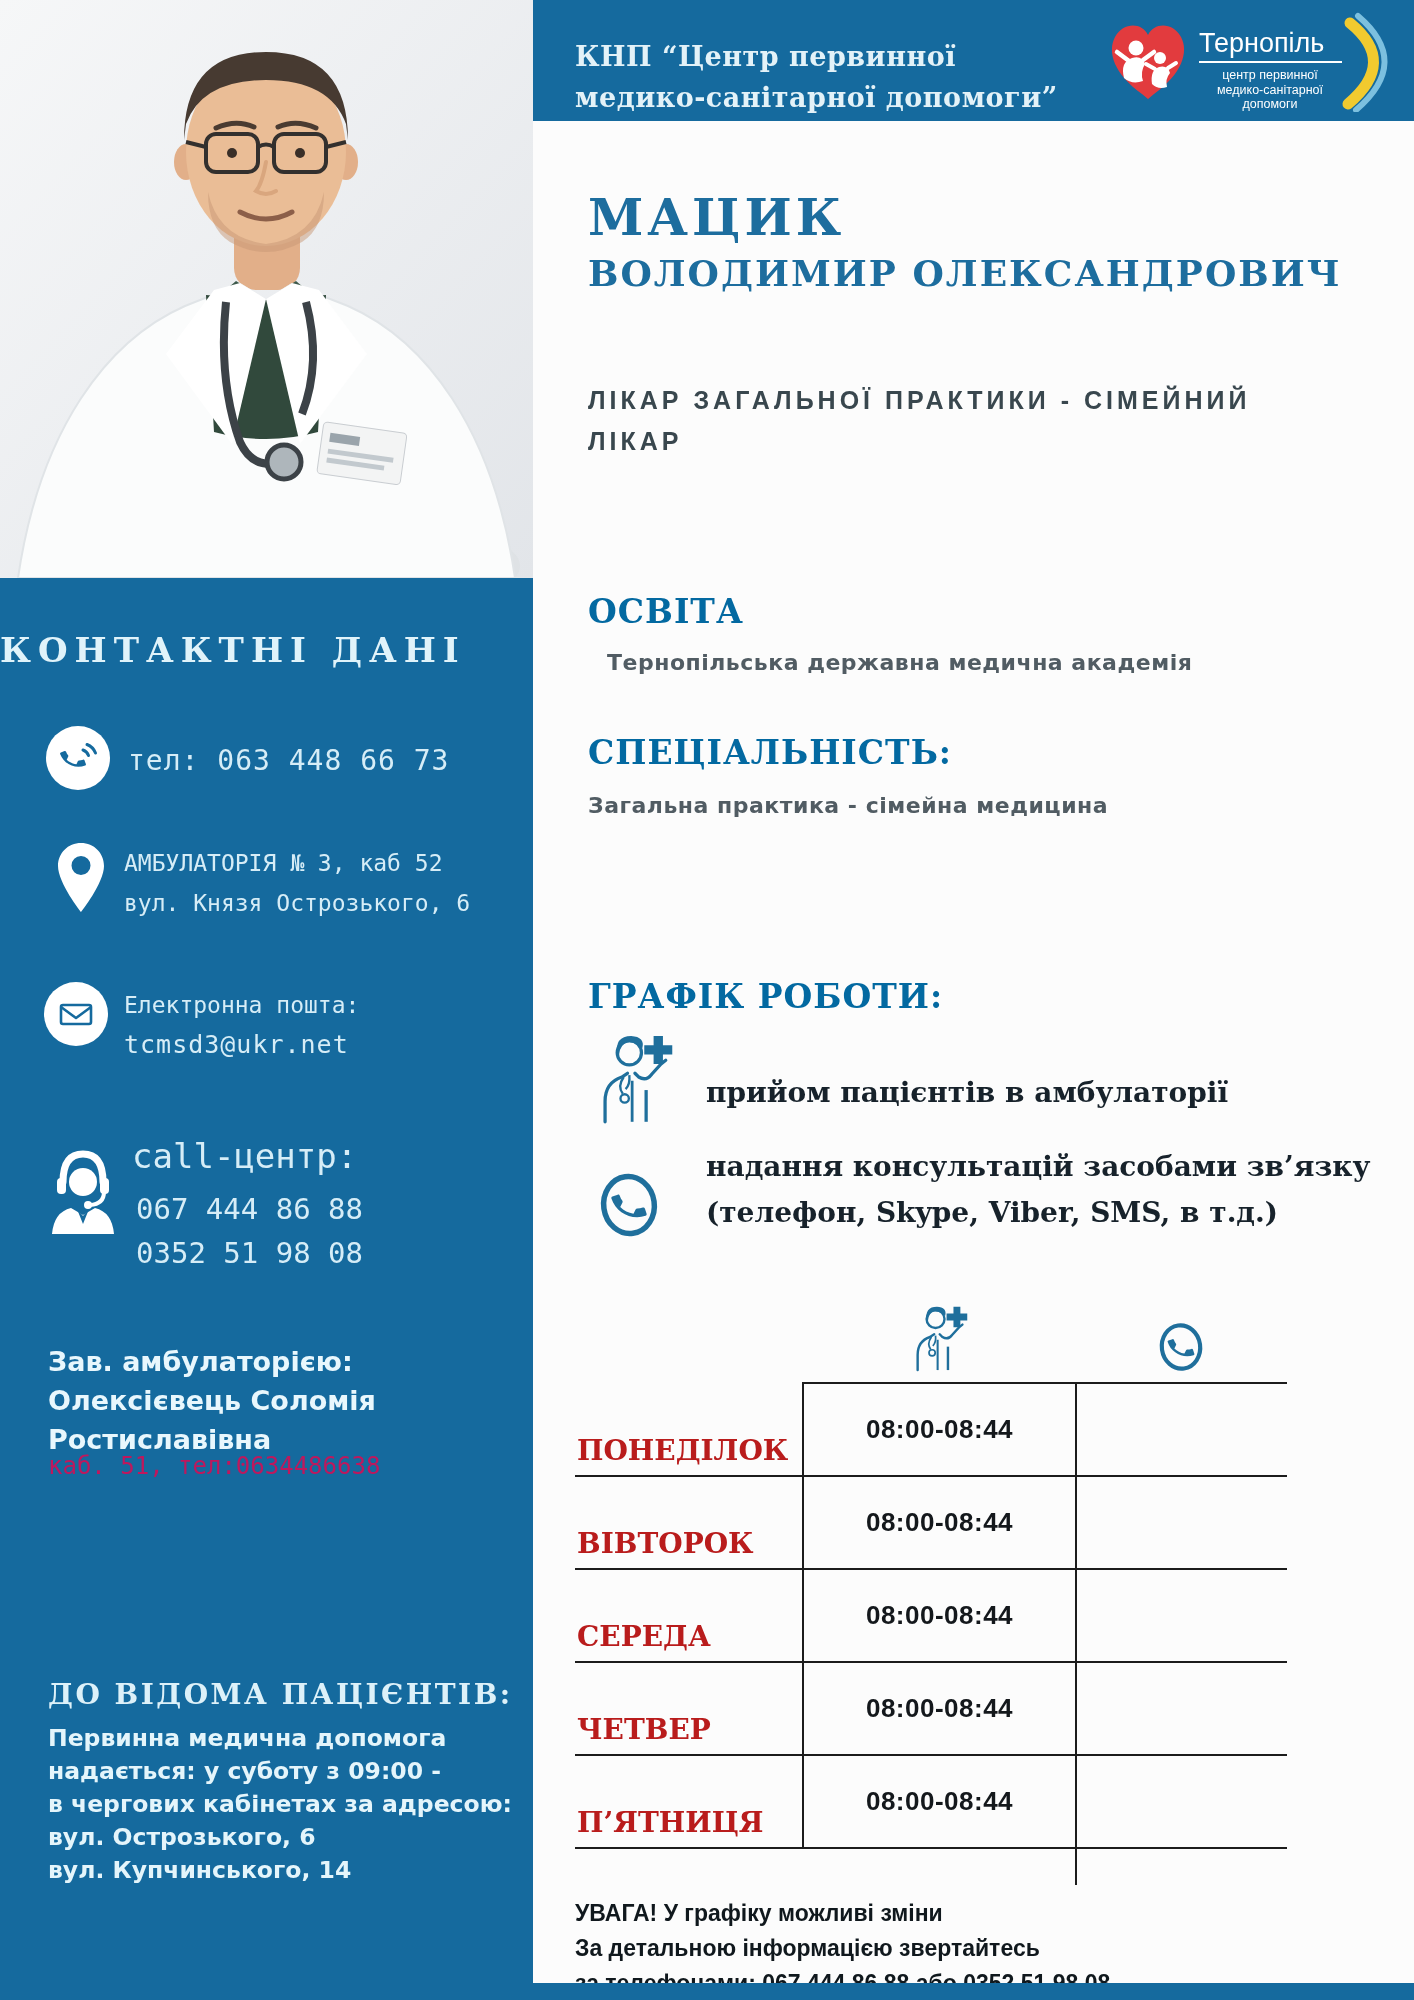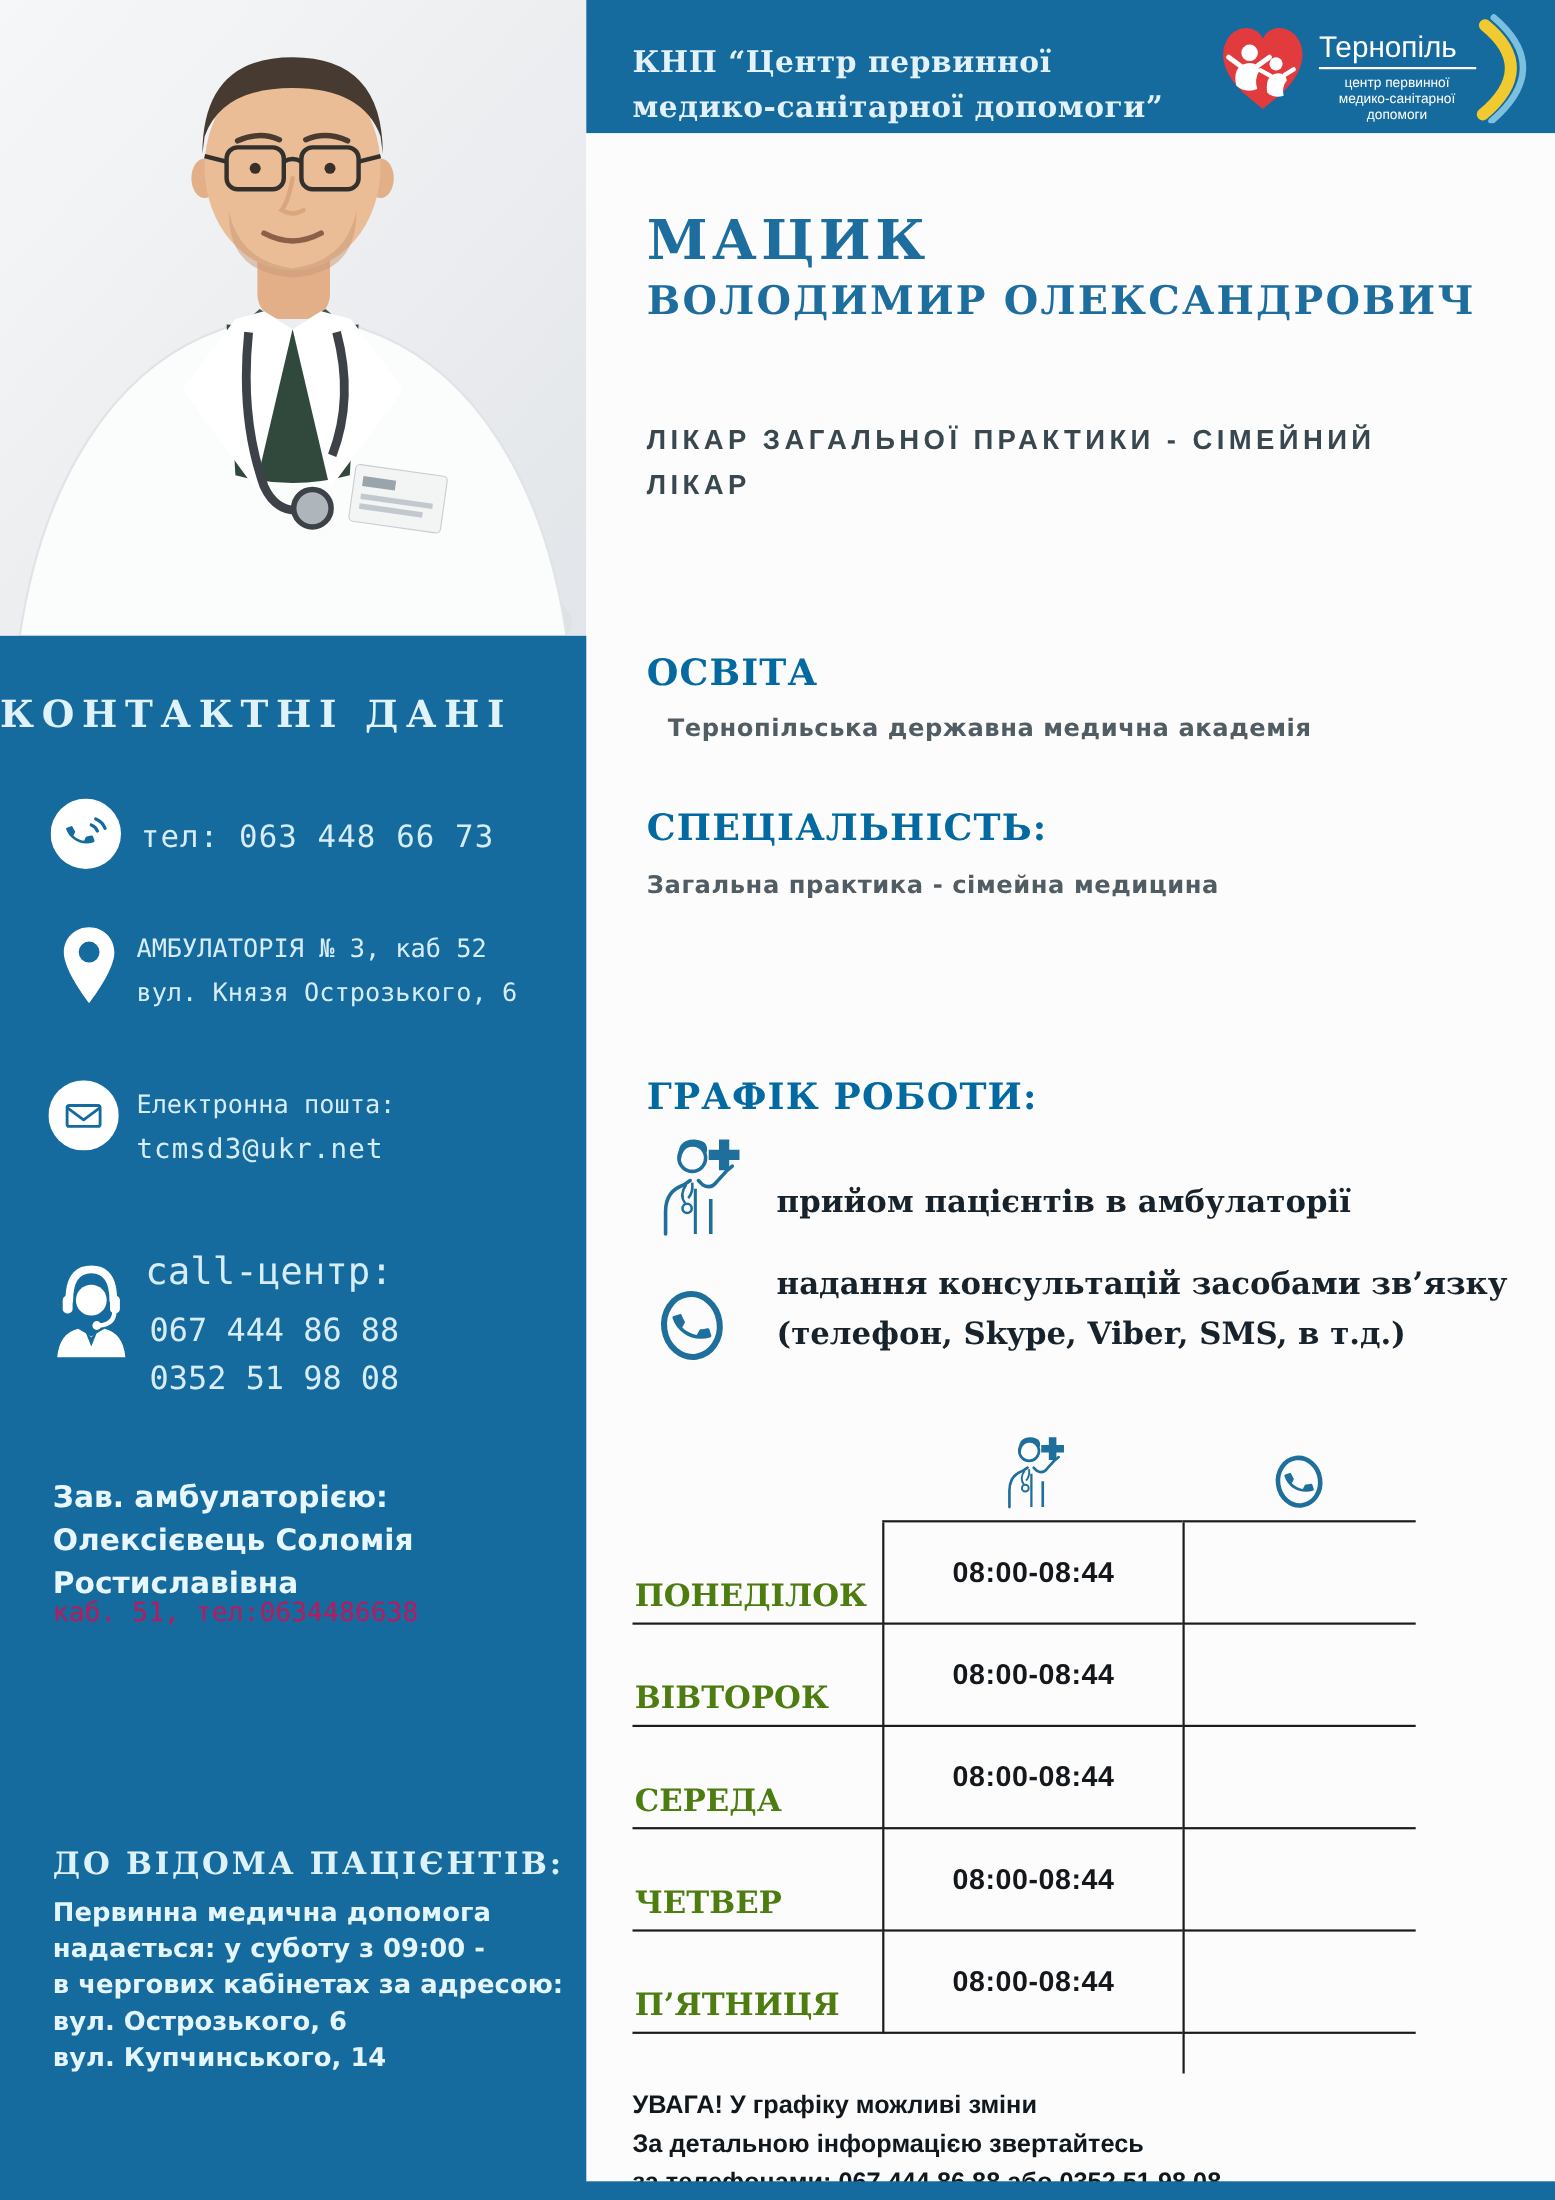--- a/index.html
+++ b/index.html
@@ -71,7 +71,7 @@
   .t-h2,.t-h3{border-bottom:2px solid #1c1c1c;}
   .t-day{height:93px;display:flex;align-items:flex-end;padding:0 0 8px 2px;
     border-bottom:2px solid #1c1c1c;
-    font-family:"DejaVu Serif",serif;font-weight:700;font-size:28px;color:#4d7c0f;}
+    font-family:"DejaVu Serif",serif;font-weight:700;font-size:28px;color:#b91c1c;}
   .t-time{height:93px;display:flex;align-items:center;justify-content:center;
     border-bottom:2px solid #1c1c1c;border-left:2px solid #1c1c1c;
     font-size:26px;font-weight:600;color:#14181c;letter-spacing:0.5px;}

